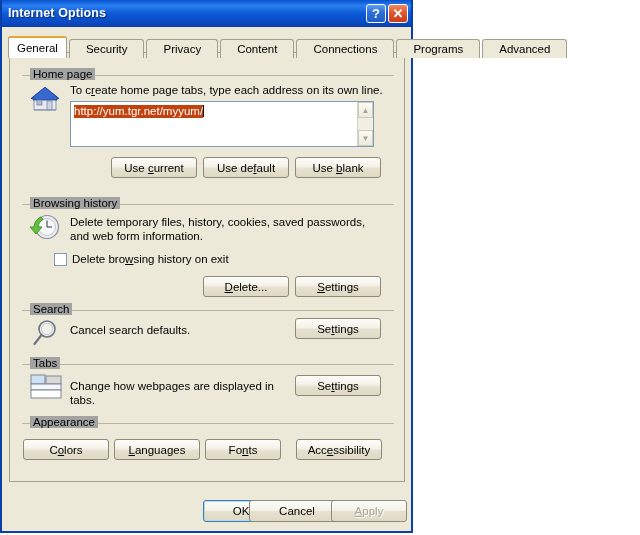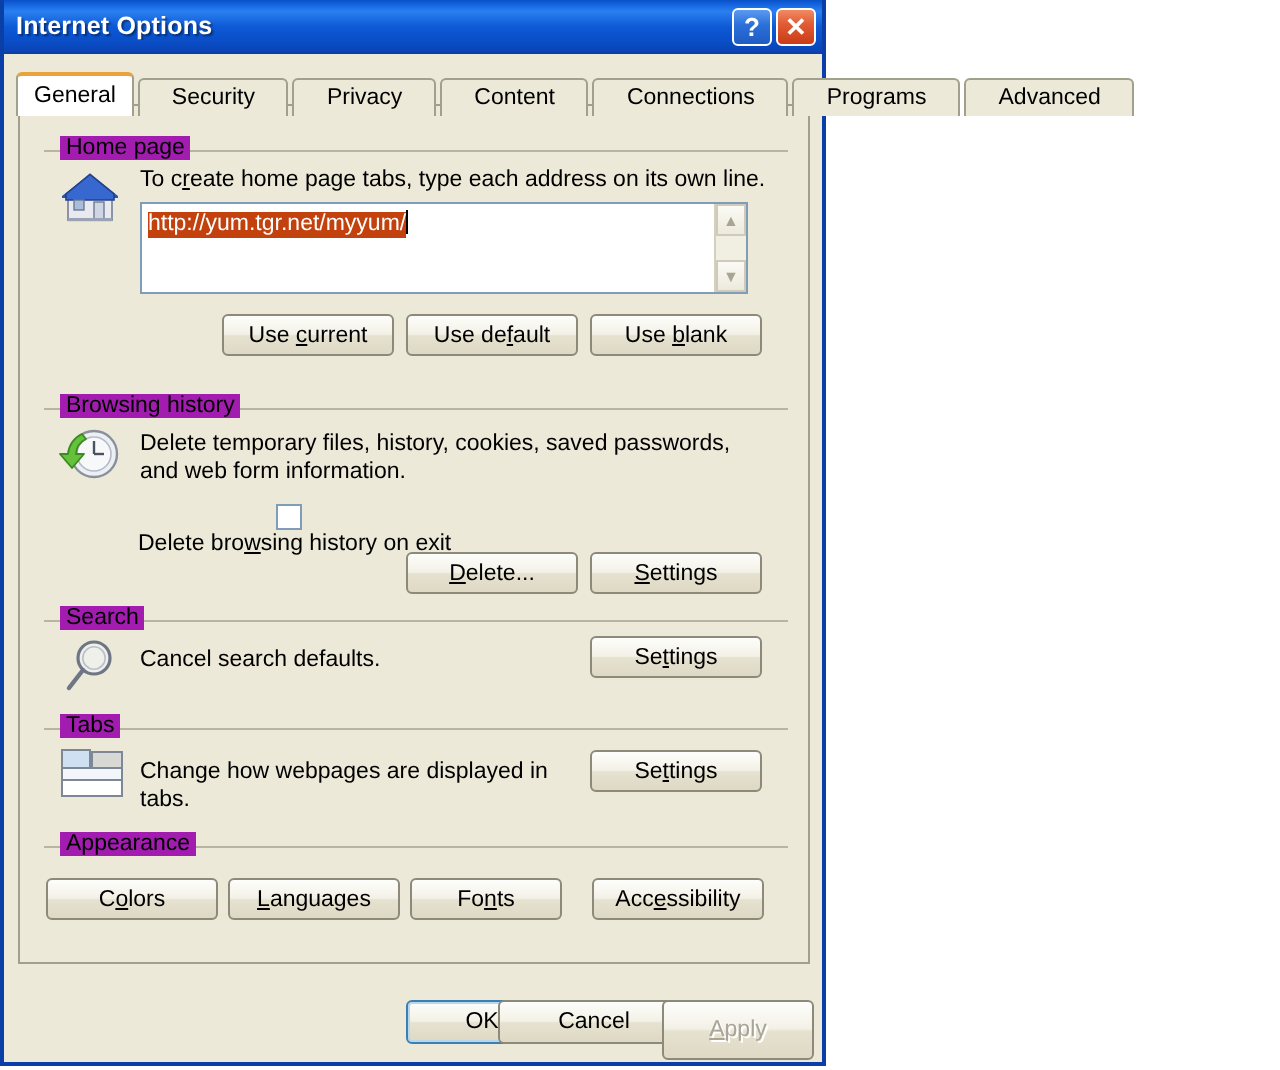--- a/index.html
+++ b/index.html
@@ -117,7 +117,7 @@
   .group-label {
     position: absolute;
     top: -7px; left: 8px;
-    background: #a21caf;
+    background: #a3a3a3;
     padding: 0 3px;
     font-size: 11.5px;
     color: #000000;

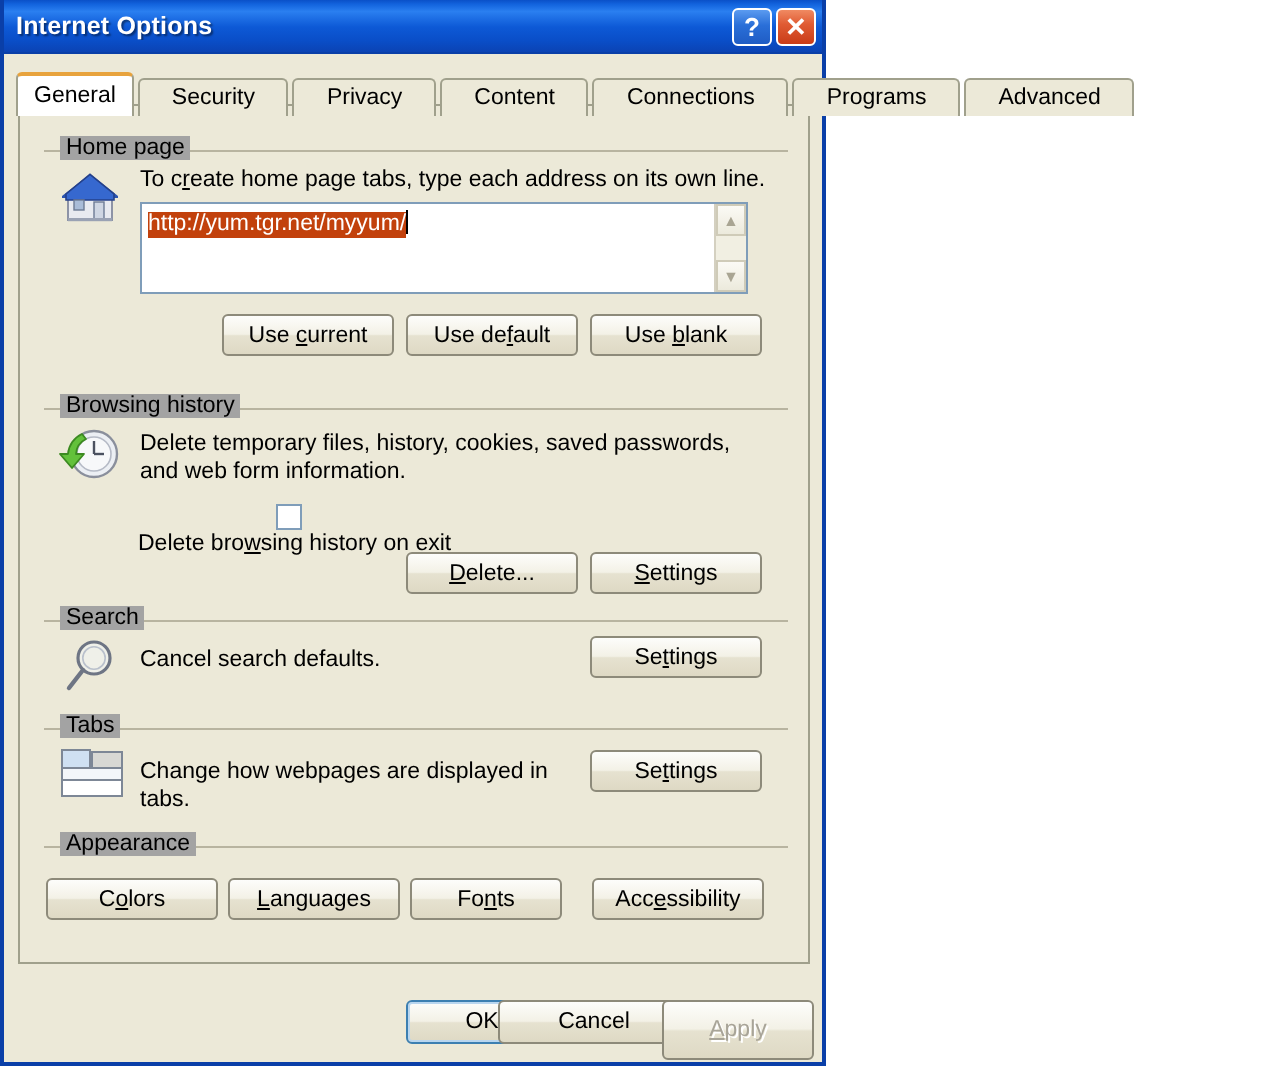--- a/index.html
+++ b/index.html
@@ -308,7 +308,7 @@
         <div>and web form information.</div>
       </div>
 
-      <div class="cb-row" style="left:59px; top:199px;flex-direction:column;">
+      <div class="cb-row" style="left:44px; top:199px;">
         <div class="cb-box"></div>
         <span class="body-text"><span>Delete bro</span><u>w</u><span>sing history on exit</span></span>
       </div>

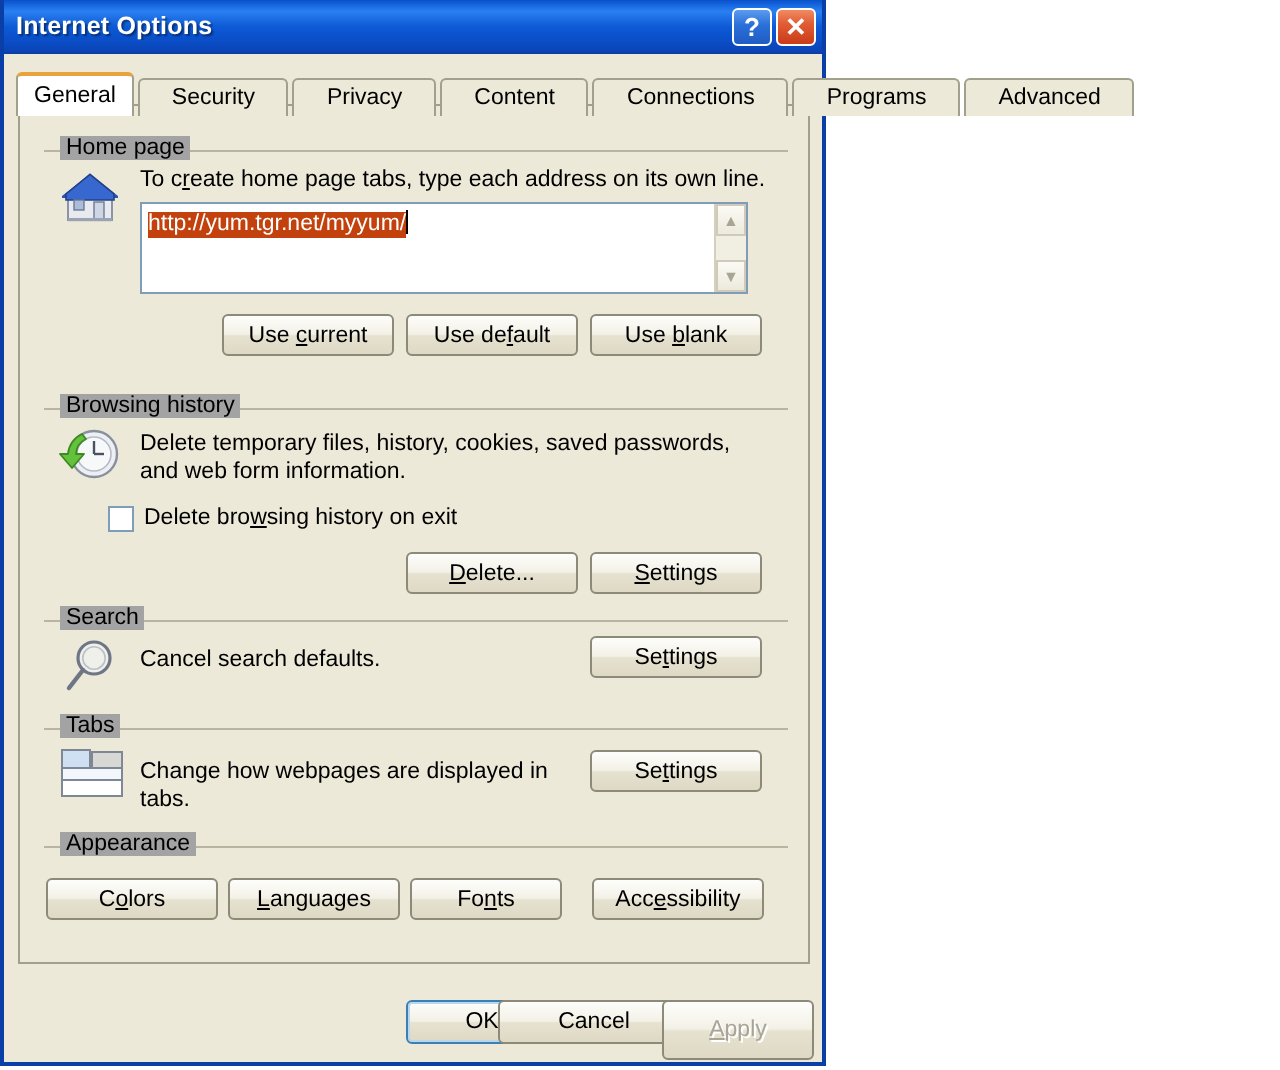--- a/index.html
+++ b/index.html
@@ -386,7 +386,7 @@
   <div id="bottombar">
     <div class="btn default" style="left:165px; top:6px; width:76px; height:22px;">OK</div>
     <div class="btn" style="left:247px; top:6px; width:96px; height:22px;">Cancel</div>
-    <div class="btn disabled" style="left:329px; top:6px; width:76px; height:30px;">
+    <div class="btn disabled" style="left:329px; top:6px; width:76px; height:22px;">
       <span><u>A</u><span>pply</span></span>
     </div>
   </div>

